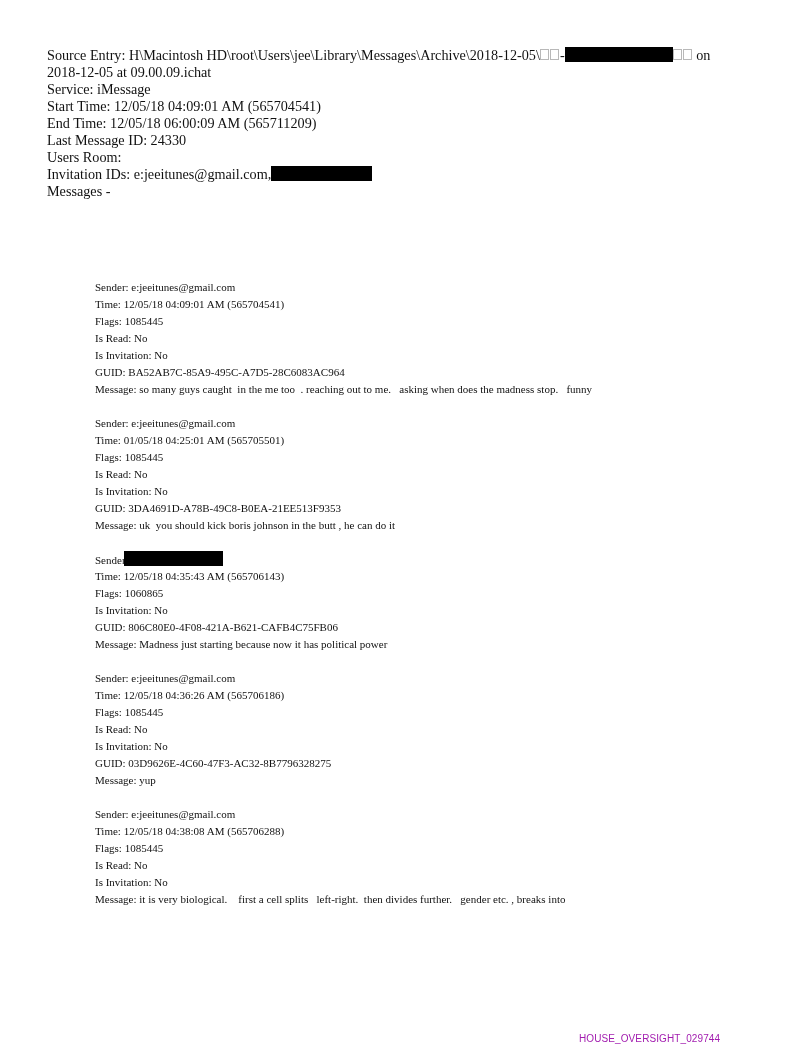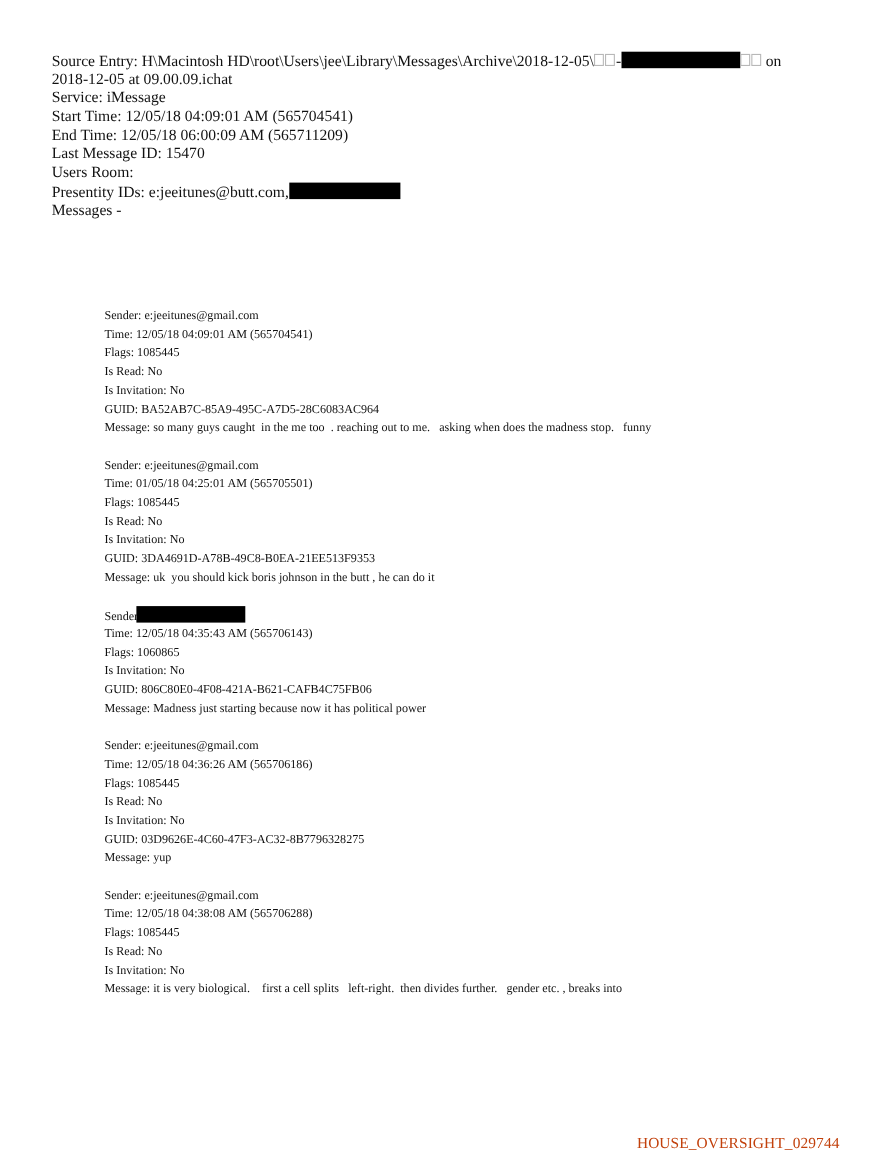--- a/index.html
+++ b/index.html
@@ -32,7 +32,7 @@
     <div class="line">Service: iMessage</div>
     <div class="line">Start Time: 12/05/18 04:09:01 AM (565704541)</div>
     <div class="line">End Time: 12/05/18 06:00:09 AM (565711209)</div>
-    <div class="line">Last Message ID: 15470</div>
+    <div class="line">Last Message ID: 24330</div>
     <div class="line">Users Room:</div>
     <div class="line"><span>Presentity IDs: e:jeeitunes@butt.com,</span><span class="redact" style="width:101px;"></span></div>
     <div class="line">Messages -</div>

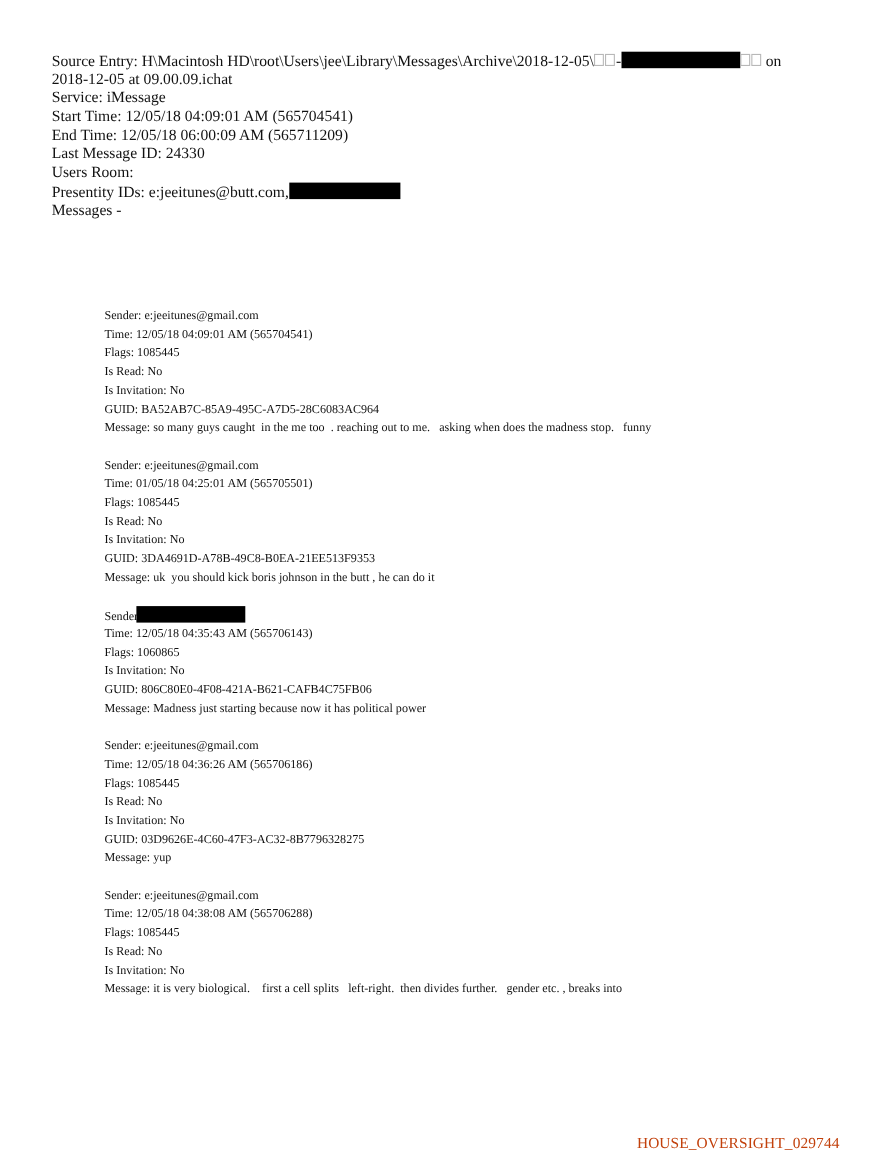--- a/index.html
+++ b/index.html
@@ -34,7 +34,7 @@
     <div class="line">End Time: 12/05/18 06:00:09 AM (565711209)</div>
     <div class="line">Last Message ID: 24330</div>
     <div class="line">Users Room:</div>
-    <div class="line"><span>Presentity IDs: e:jeeitunes@butt.com,</span><span class="redact" style="width:101px;"></span></div>
+    <div class="line"><span>Invitation IDs: e:jeeitunes@gmail.com,</span><span class="redact" style="width:101px;"></span></div>
     <div class="line">Messages -</div>
   </div>
 

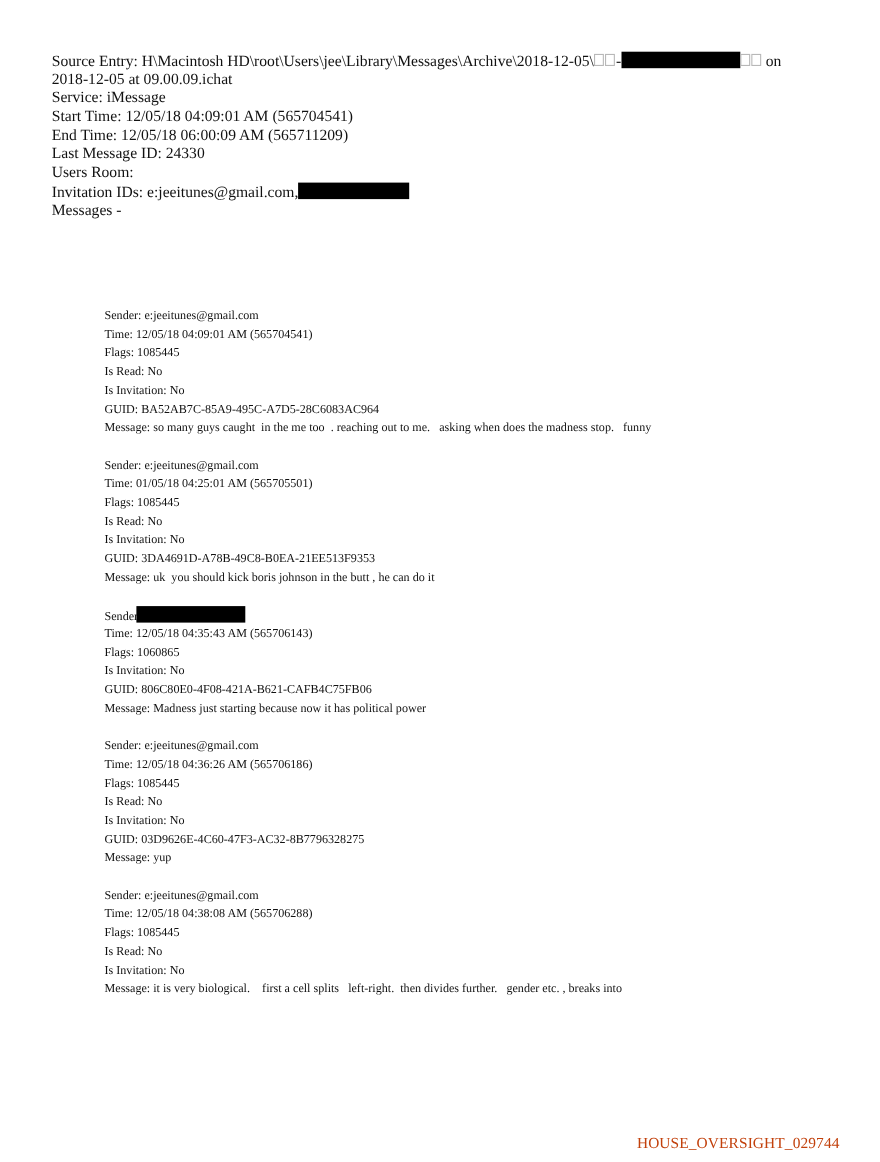--- a/index.html
+++ b/index.html
@@ -17,8 +17,8 @@
     .glyph-box { display: inline-block; width: 7px; height: 9px; border: 1px solid #b8b8b8; margin-right: 1px; vertical-align: 0px; }
     .footer {
       position: absolute; left: 579px; top: 1033px;
-      font-family: Liberation Serif, serif;
-      font-size: 14px; letter-spacing: 0.1px; color: #c2410c;
+      font-family: Liberation Sans, sans-serif;
+      font-size: 10px; letter-spacing: 0.1px; color: #a21caf;
     }
   </style>
 </head>

